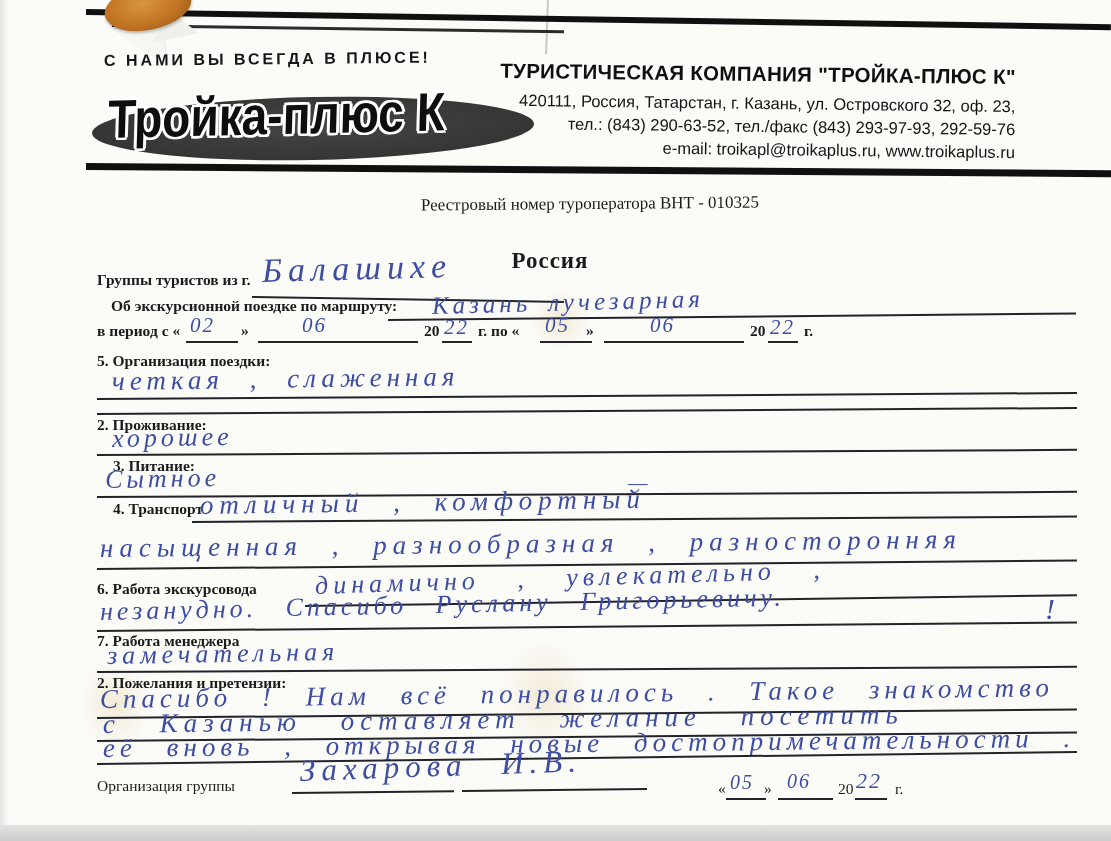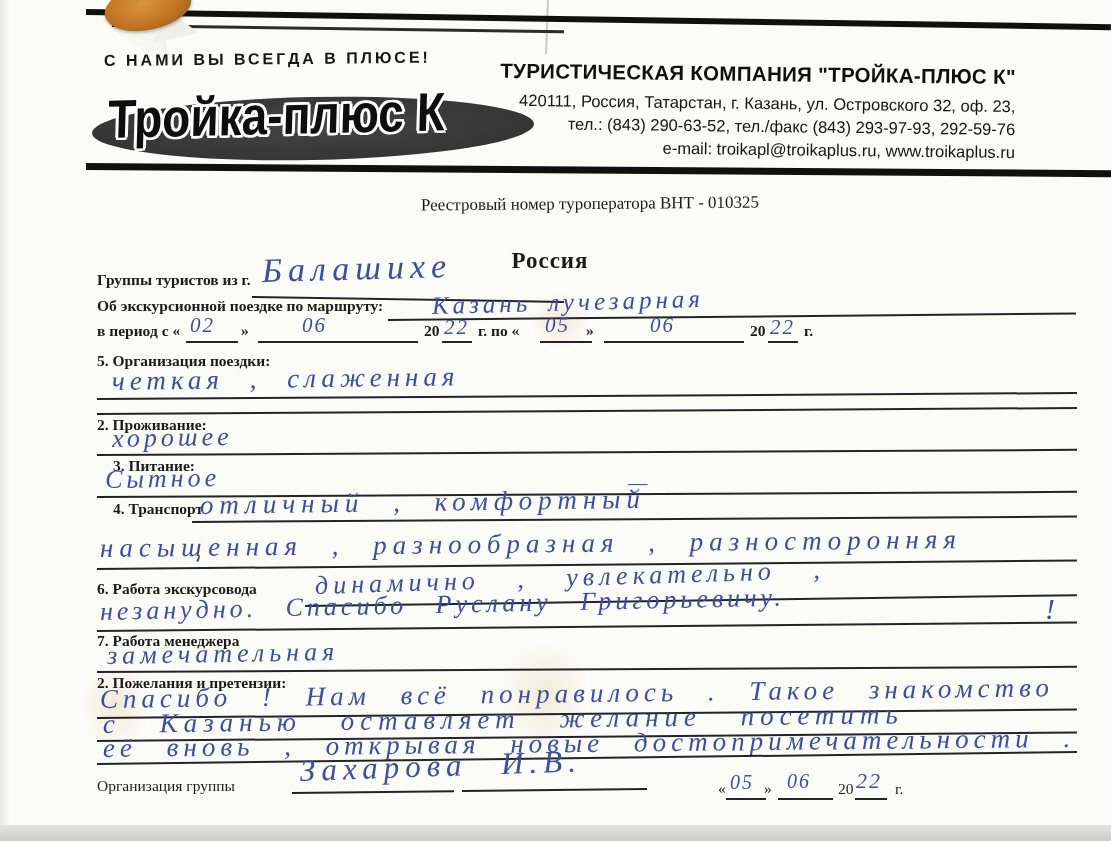--- a/index.html
+++ b/index.html
@@ -89,7 +89,7 @@
   <div class="rule" style="left:252px;top:296px;width:312px;transform:rotate(0.9deg);"></div>
   <div class="hw" style="left:262px;top:252px;font-size:34px;letter-spacing:6px;transform:rotate(-1.5deg);">Балашихе</div>
 
-  <div class="abs lbl" style="left:97px;top:297px;">Об экскурсионной поездке по маршруту:</div>
+  <div class="abs lbl" style="left:111px;top:297px;">Об экскурсионной поездке по маршруту:</div>
   <div class="rule" style="left:388px;top:319px;width:688px;transform:rotate(-0.55deg);"></div>
   <div class="hw" style="left:432px;top:292px;font-size:25px;letter-spacing:4px;transform:rotate(-1.5deg);">Казань лучезарная</div>
 

